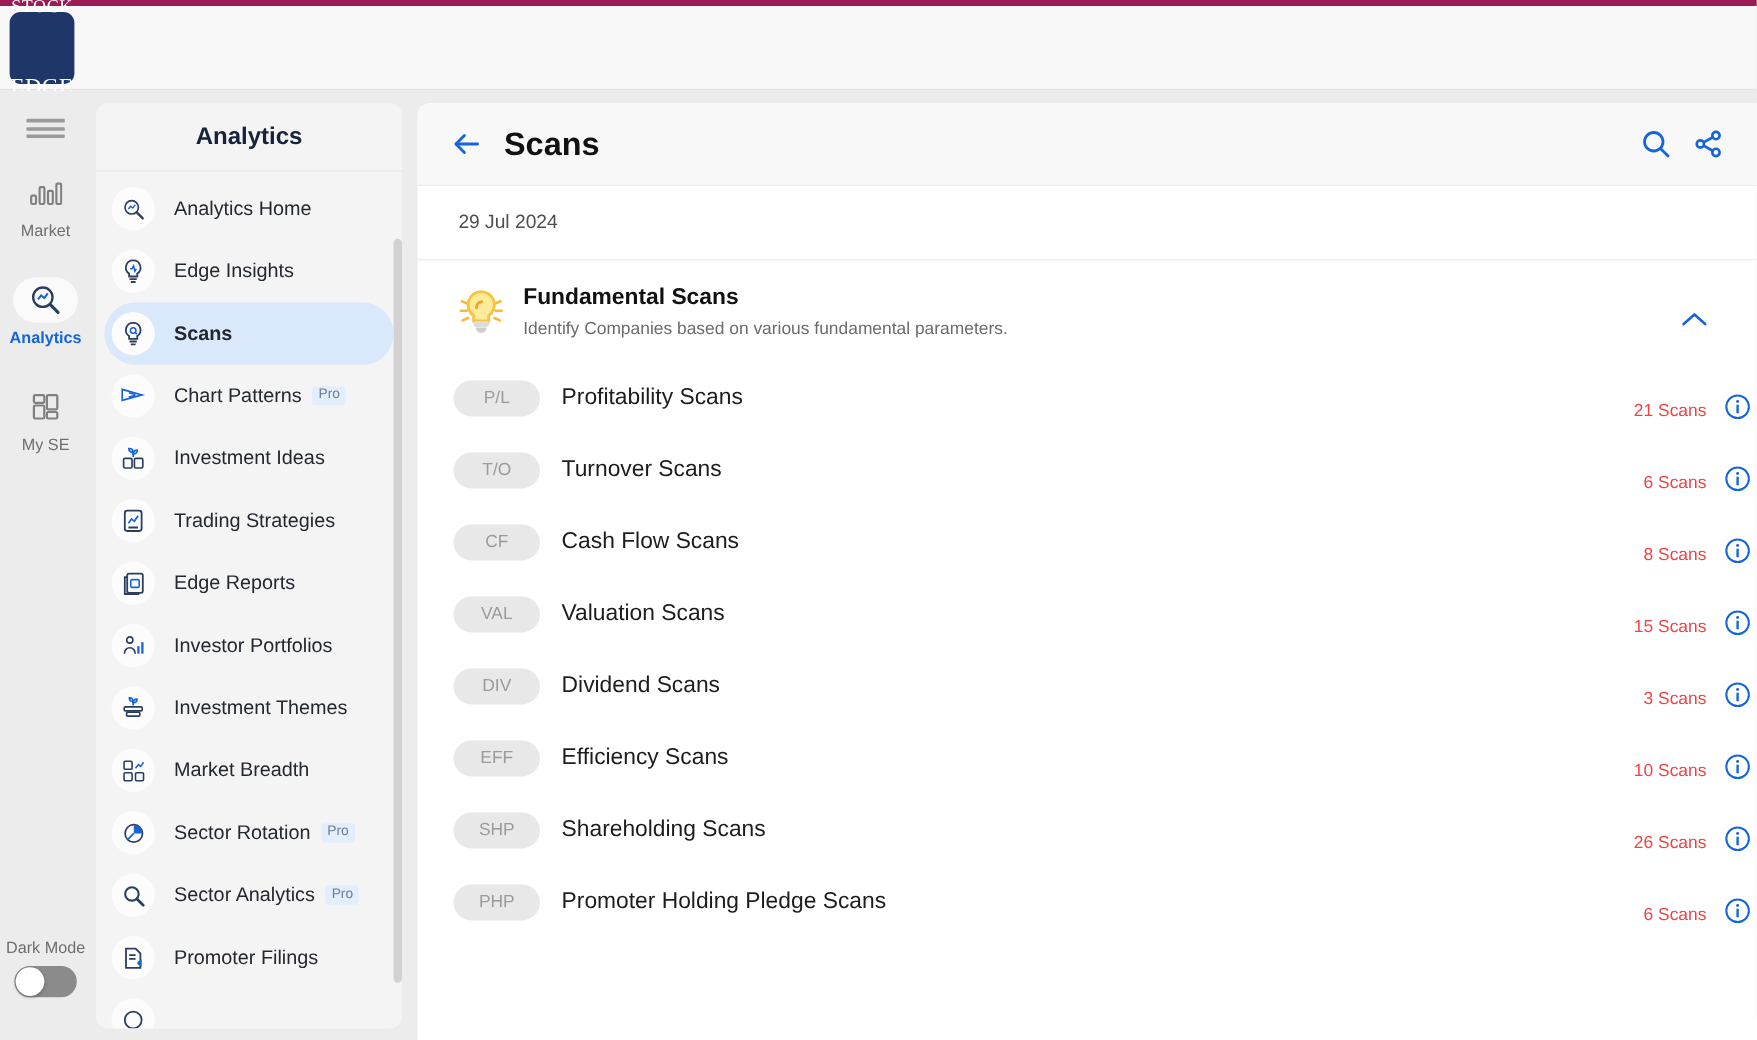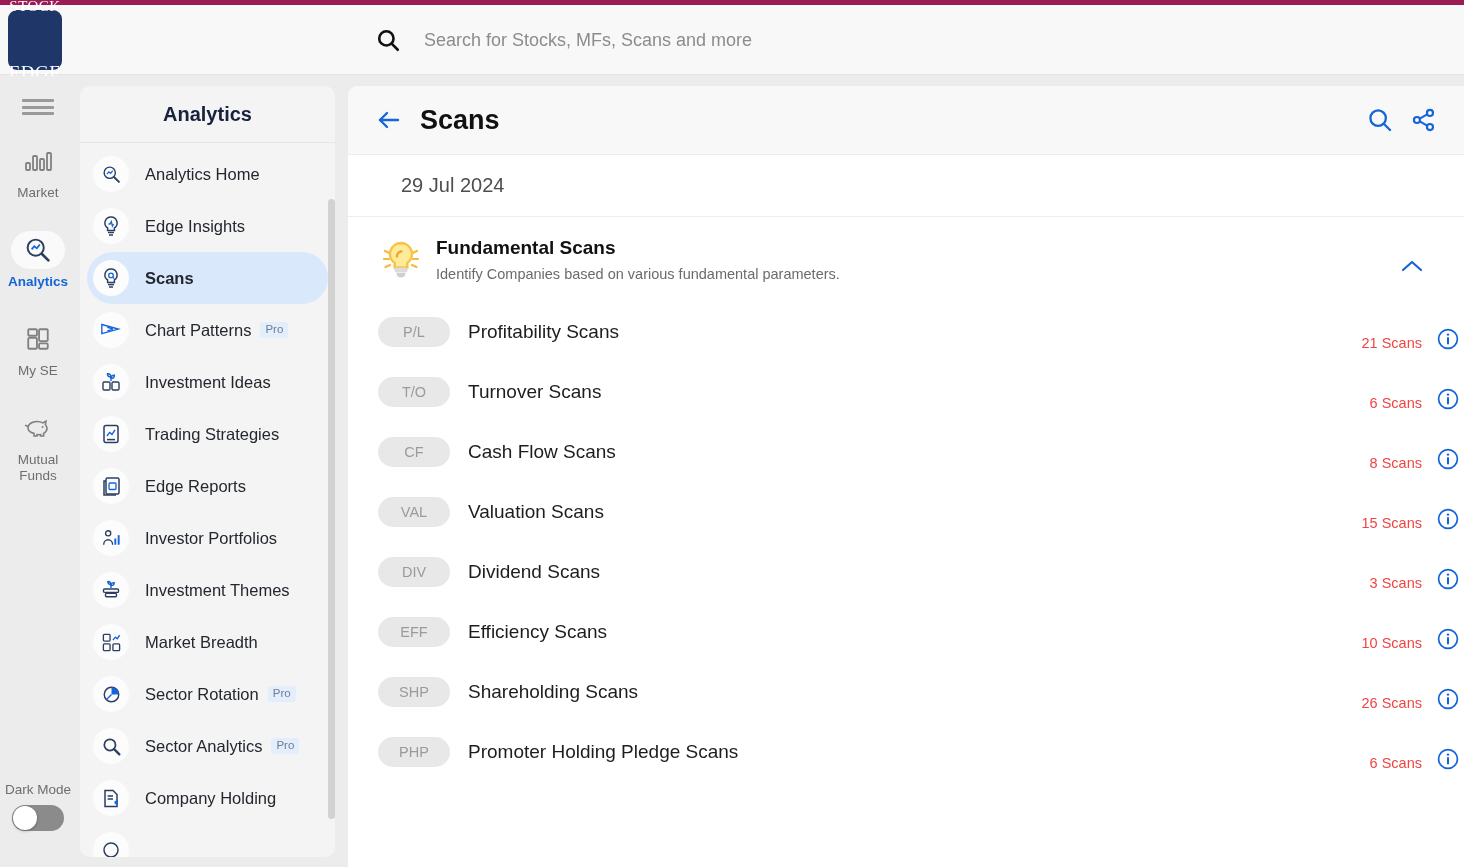--- a/index.html
+++ b/index.html
@@ -213,15 +213,6 @@
     <div class="logo">
       <span class="l1">STOCK</span>
       <span class="l2">EDGE</span>
-    </div>
-    <div class="search-wrap">
-      <div class="search-icon-btn">
-        <svg width="26" height="26" viewBox="0 0 24 24" fill="none" stroke="#111" stroke-width="2.4">
-          <circle cx="10.5" cy="10.5" r="6.6"></circle>
-            <line x1="15.4" y1="15.4" x2="21" y2="21" stroke-linecap="round"></line>
-        </svg>
-      </div>
-      <input class="search-input" type="text" placeholder="Search for Stocks, MFs, Scans and more" style="">
     </div>
   </div>
 

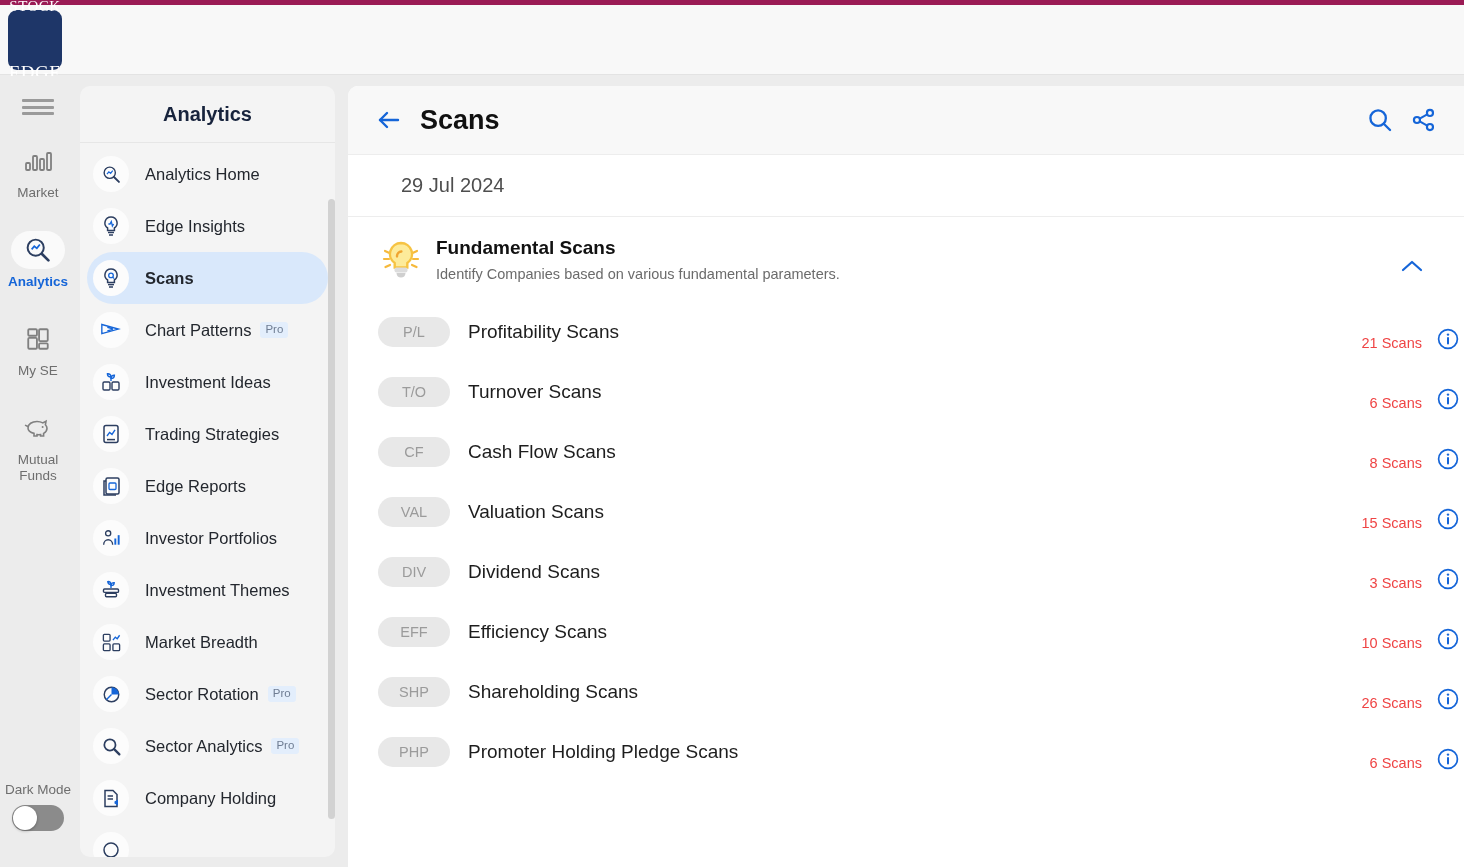--- a/index.html
+++ b/index.html
@@ -173,7 +173,7 @@
 
   .date-row {
     height: 62px; display: flex; align-items: center;
-    padding-left: 53px; font-size: 20px; color: #4e4e4e;
+    padding-left: 34px; font-size: 16px; color: #4e4e4e;
     border-bottom: 1px solid #ededed;
   }
 

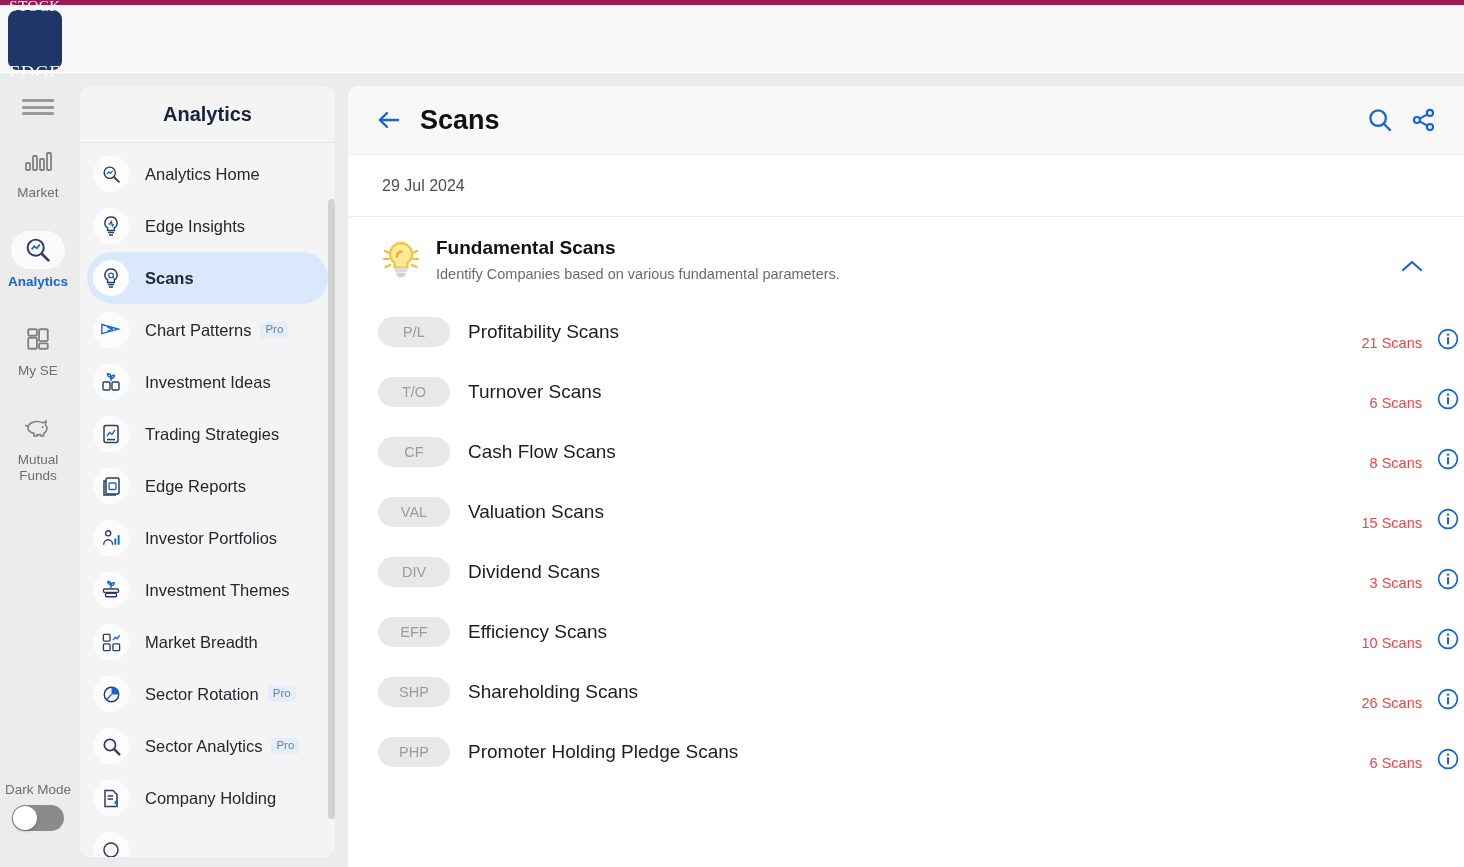--- a/index.html
+++ b/index.html
@@ -260,16 +260,6 @@
         <div class="rail-label">My SE</div>
       </div>
 
-      <div class="rail-item">
-        <div class="rail-icon-box">
-          <svg width="28" height="24" viewBox="0 0 28 24" fill="none" stroke="#808080" stroke-width="1.6">
-            <path d="M4 12c0-4 4-6.5 9-6.5 2.2 0 4.2.5 5.8 1.4L22 5.2l-.6 3.6c1 1 1.6 2.2 1.6 3.5 0 2.2-1.4 4-3.4 5.1V20h-3v-1.4c-.6.1-1.2.1-1.8.1s-1.2 0-1.8-.1V20h-3v-2.6C5.5 16.3 4 14.3 4 12z"></path>
-            <circle cx="18.6" cy="11" r="1" fill="#808080" stroke="none"></circle>
-            <line x1="3.4" y1="10.3" x2="1.6" y2="9.4" stroke-linecap="round"></line>
-          </svg>
-        </div>
-        <div class="rail-label">Mutual Funds</div>
-      </div>
 
     </div>
 

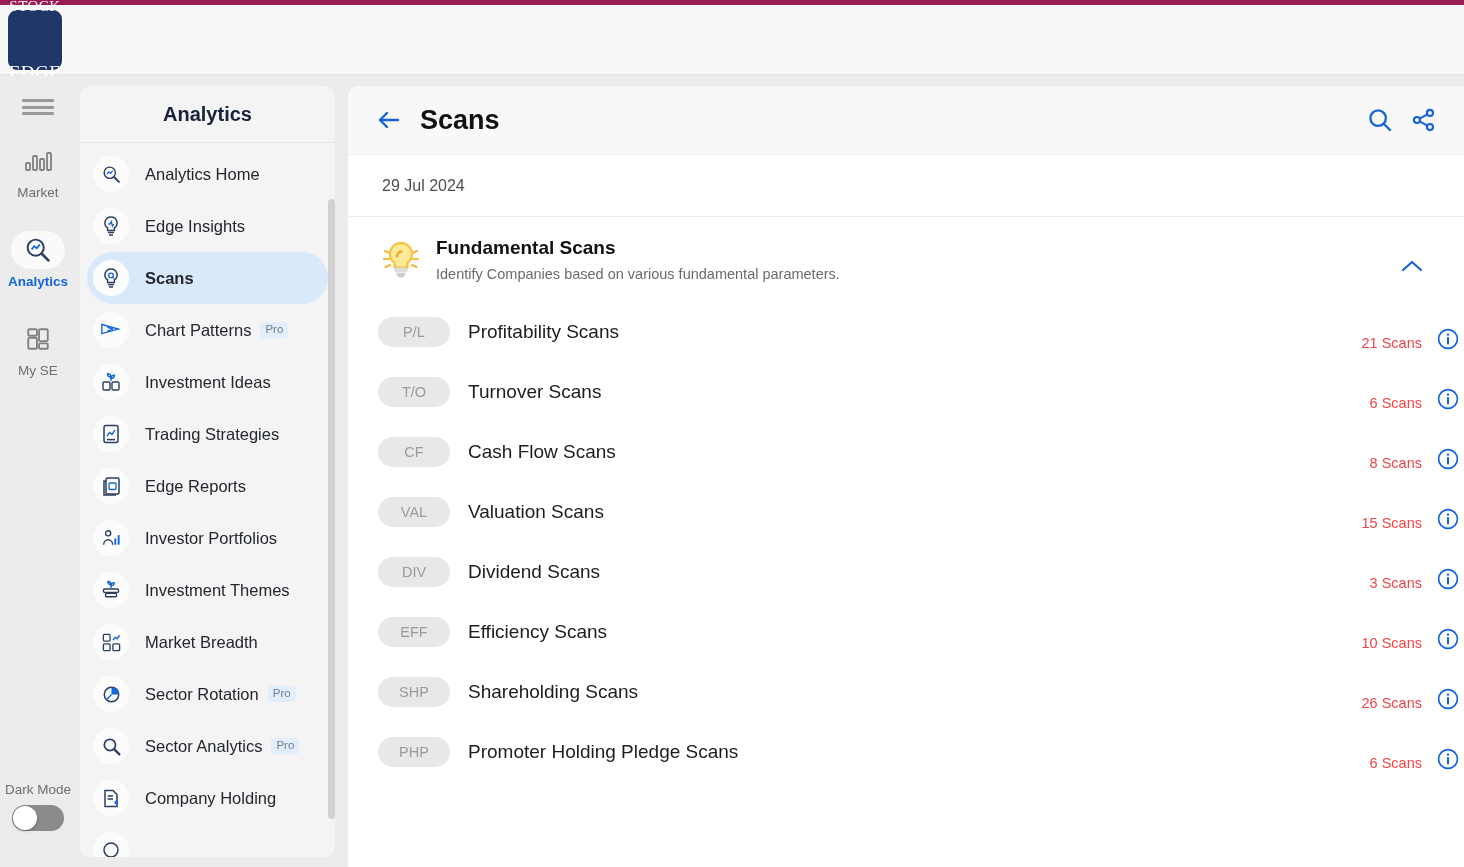--- a/index.html
+++ b/index.html
@@ -427,7 +427,7 @@
             <path d="M13.5 13.5l3.5-2v6l-3.5-2z" fill="#1565d8" stroke="none"></path>
           </svg>
         </div>
-        <div class="side-label">Company Holding</div>
+        <div class="side-label">Promoter Filings</div>
       </div>
 
       <div class="side-item">

